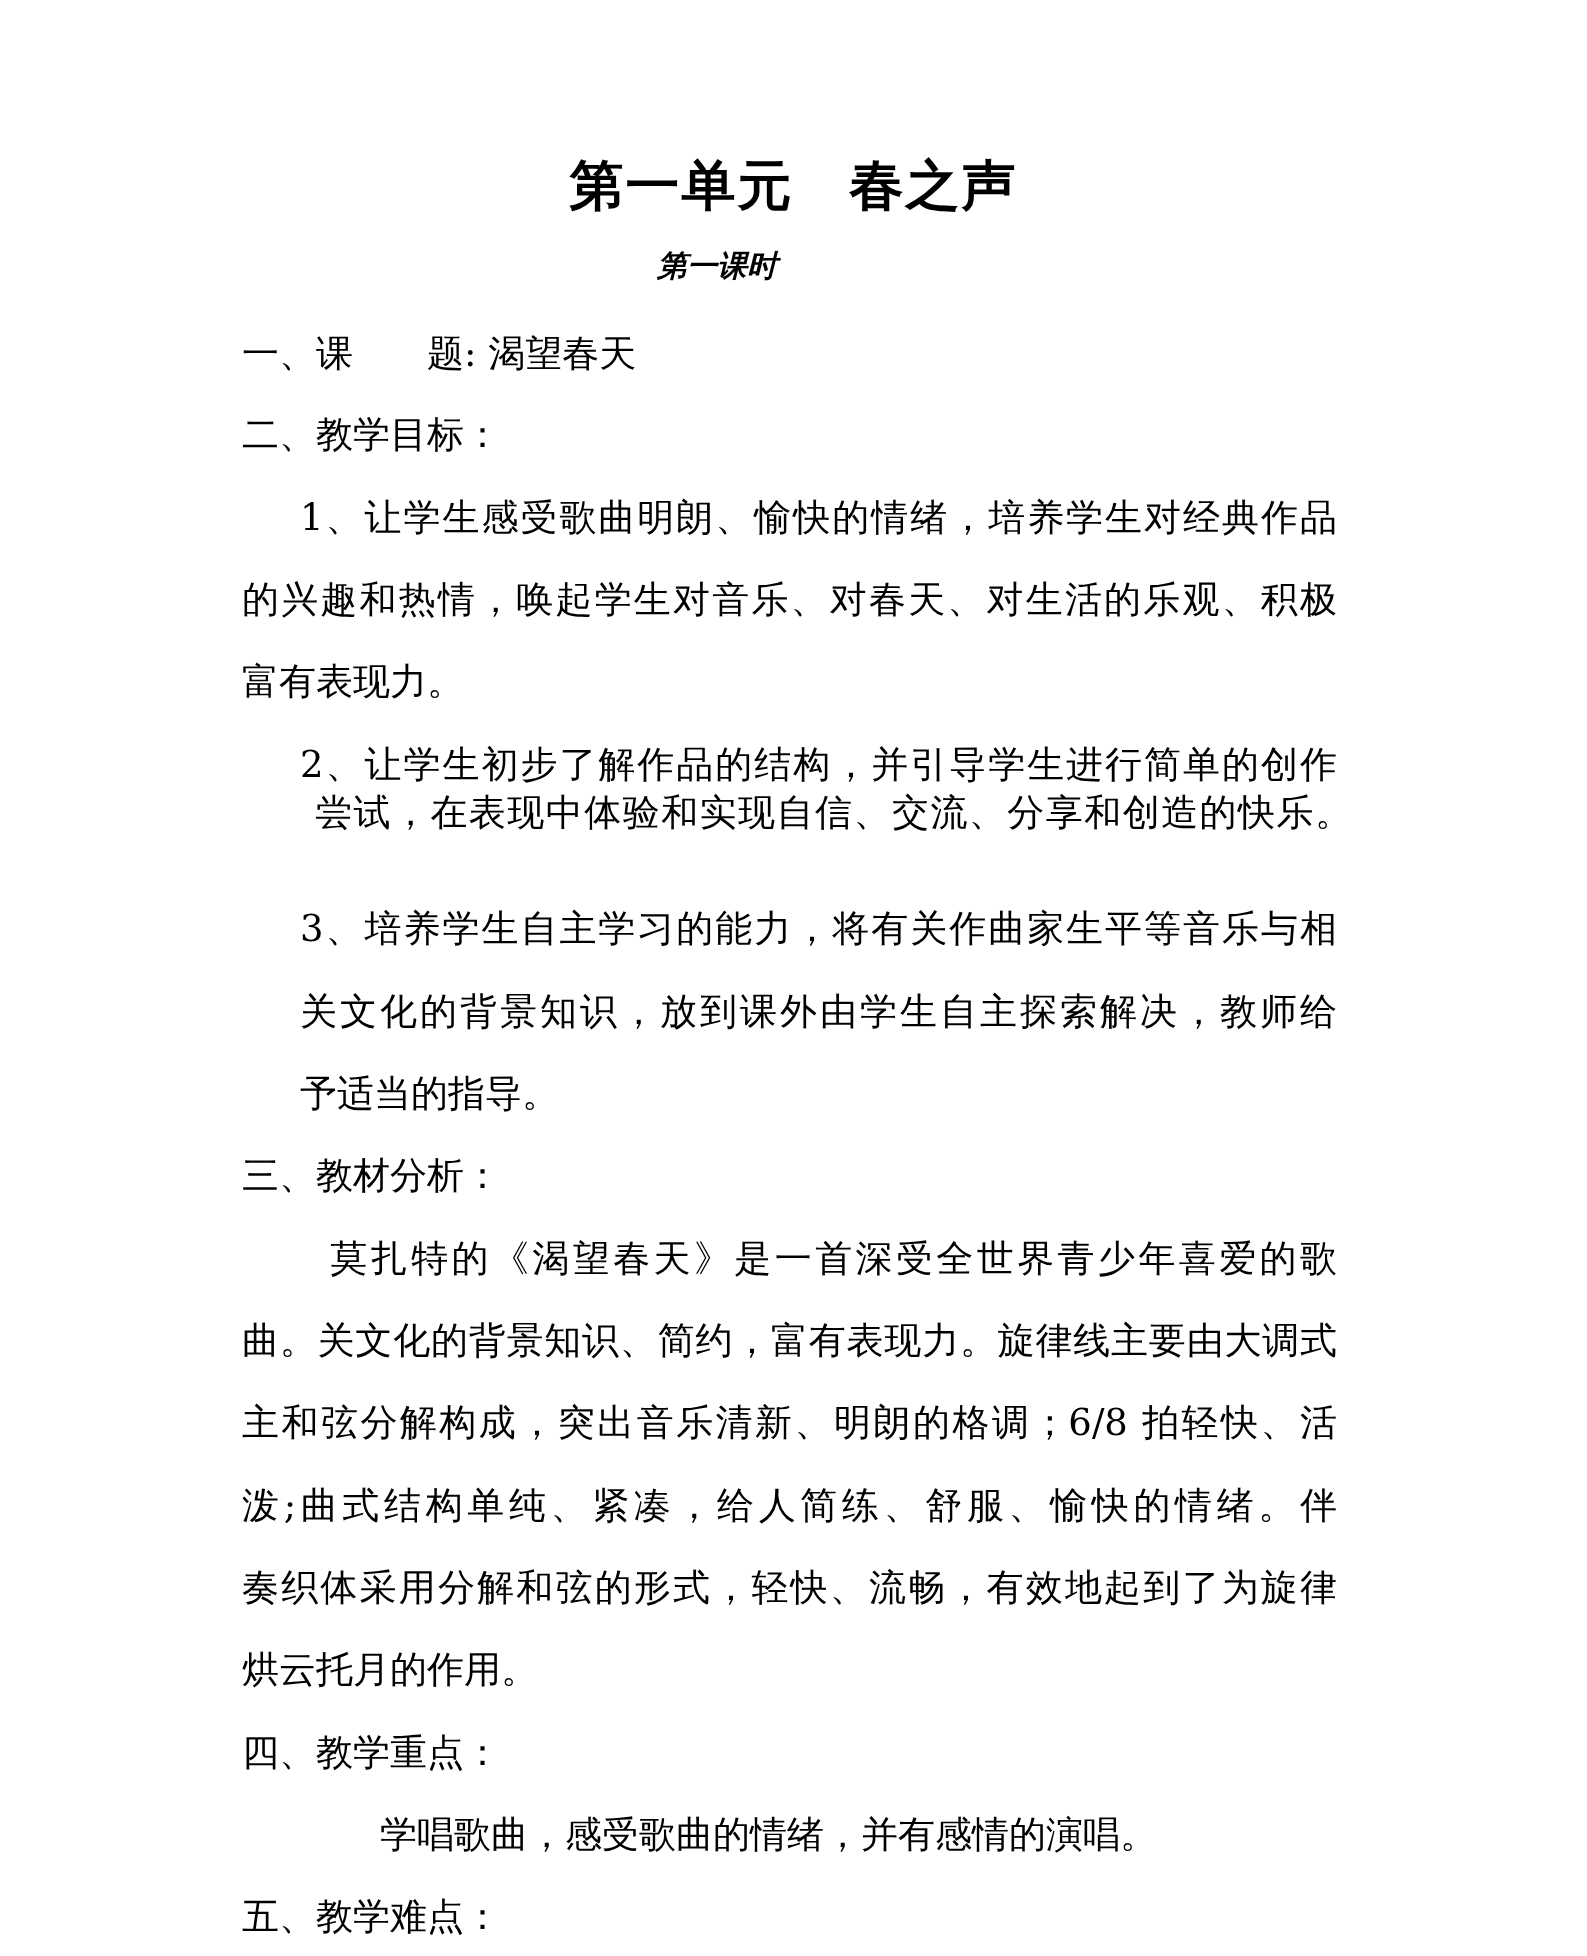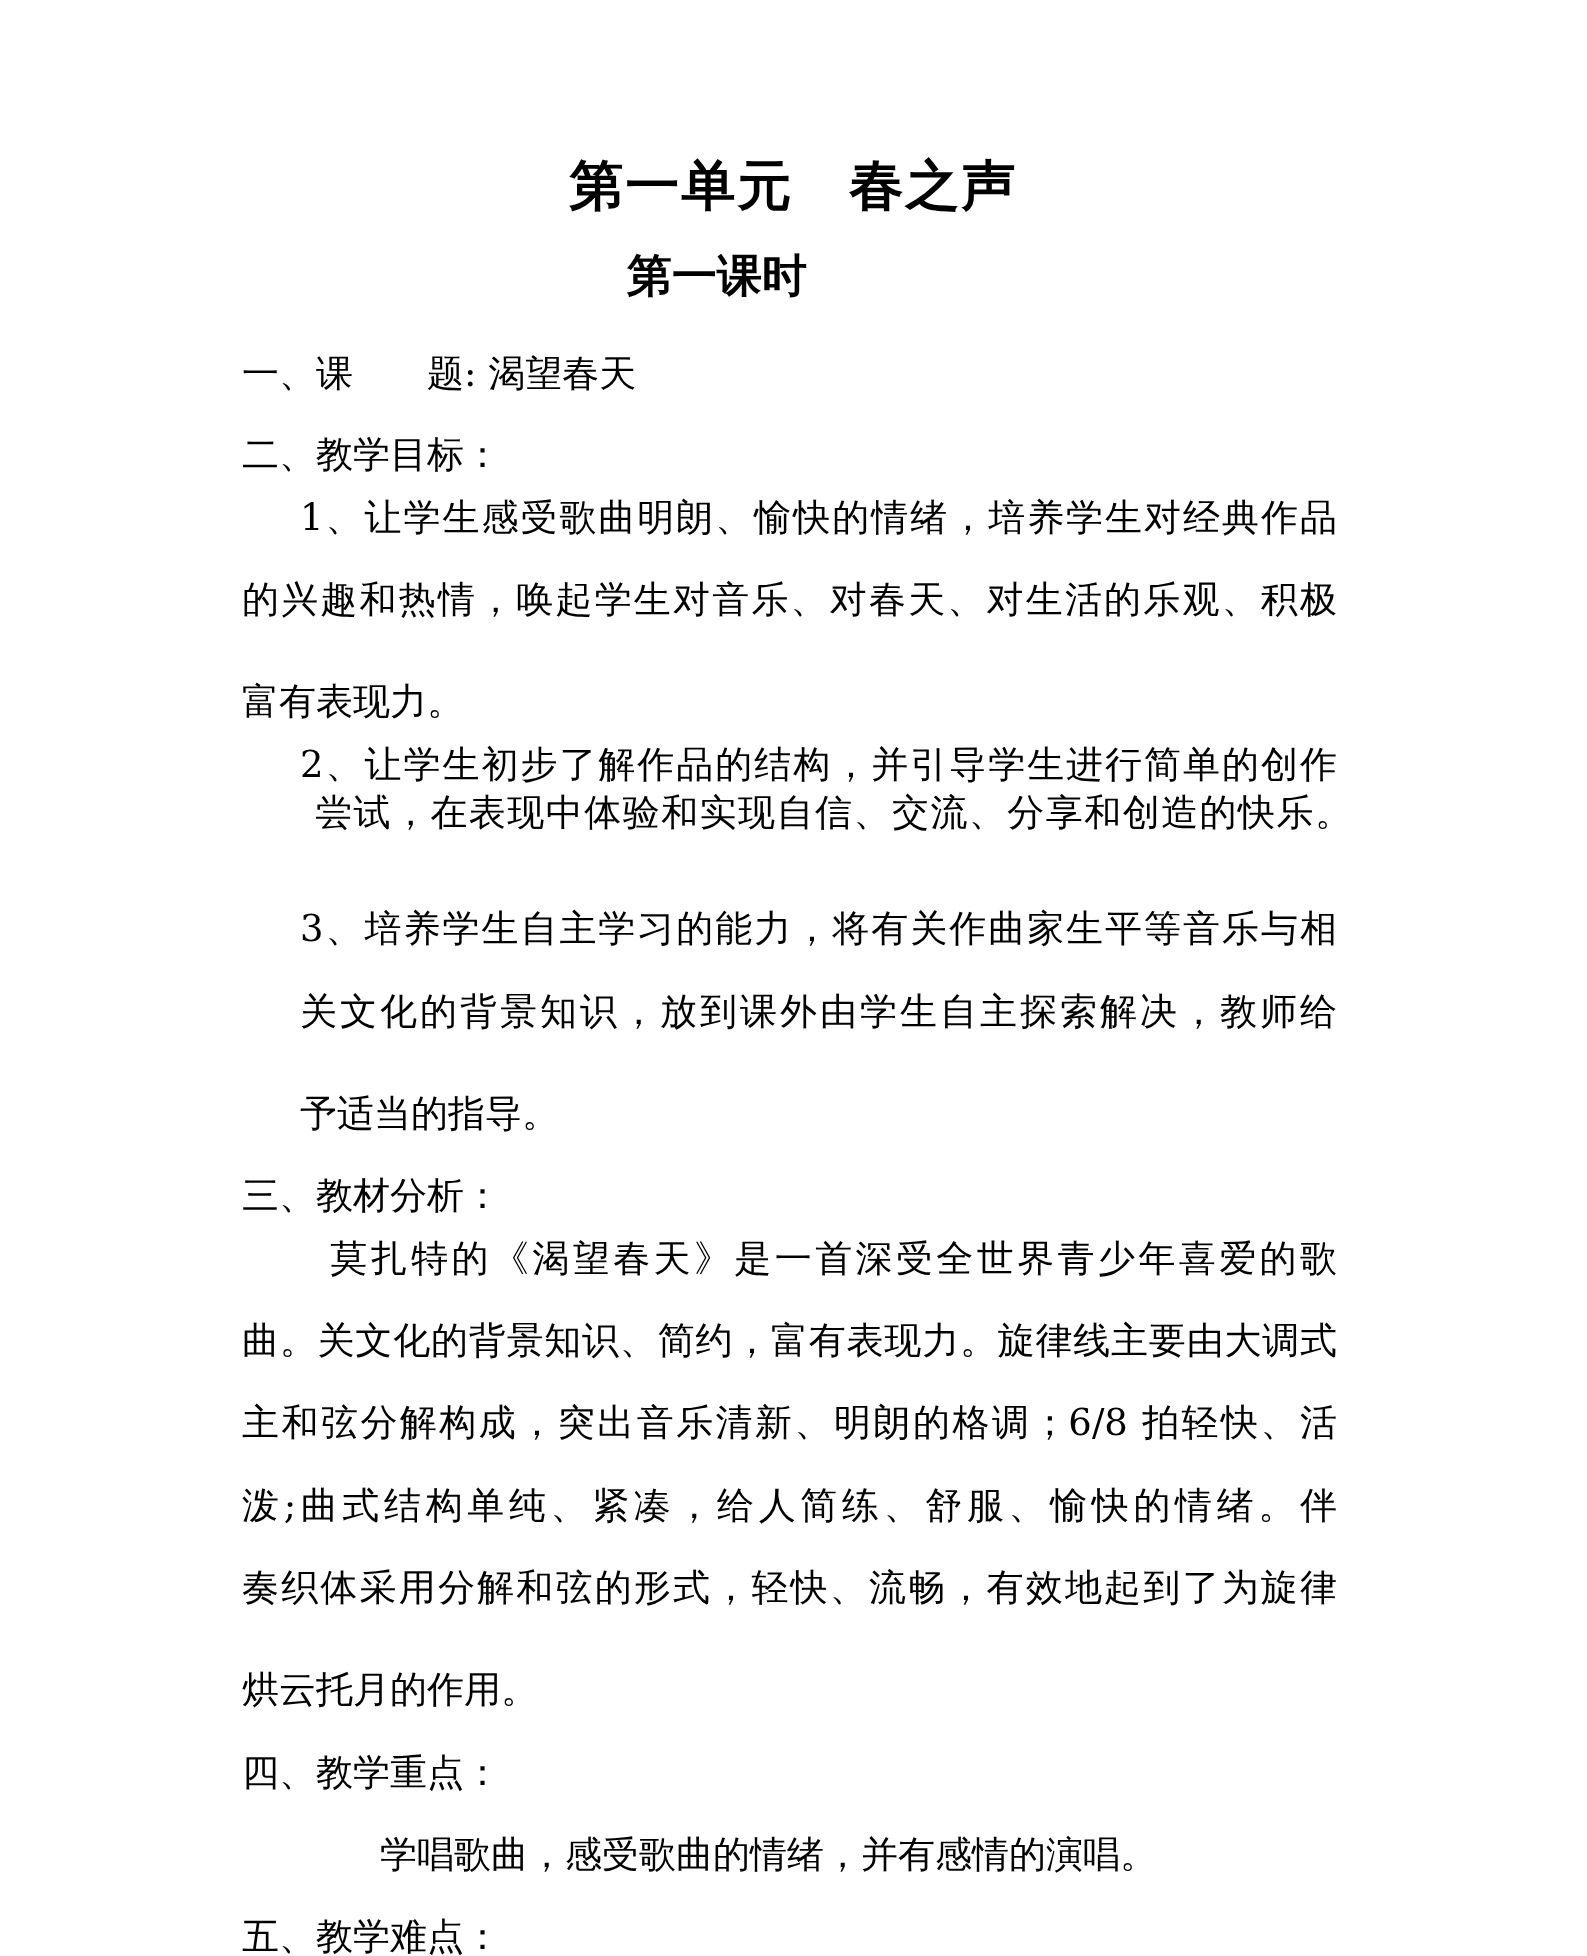--- a/index.html
+++ b/index.html
@@ -15,7 +15,7 @@
   }
   .subtitle {
     position: absolute; top: 246px; left: 0; width: 1434px; text-align: center;
-    font-size: 45px; font-weight: bold;
+    font-size: 30px; font-weight: bold; font-style: italic;
   }
   .line {
     position: absolute; left: 242px; width: 1095px;

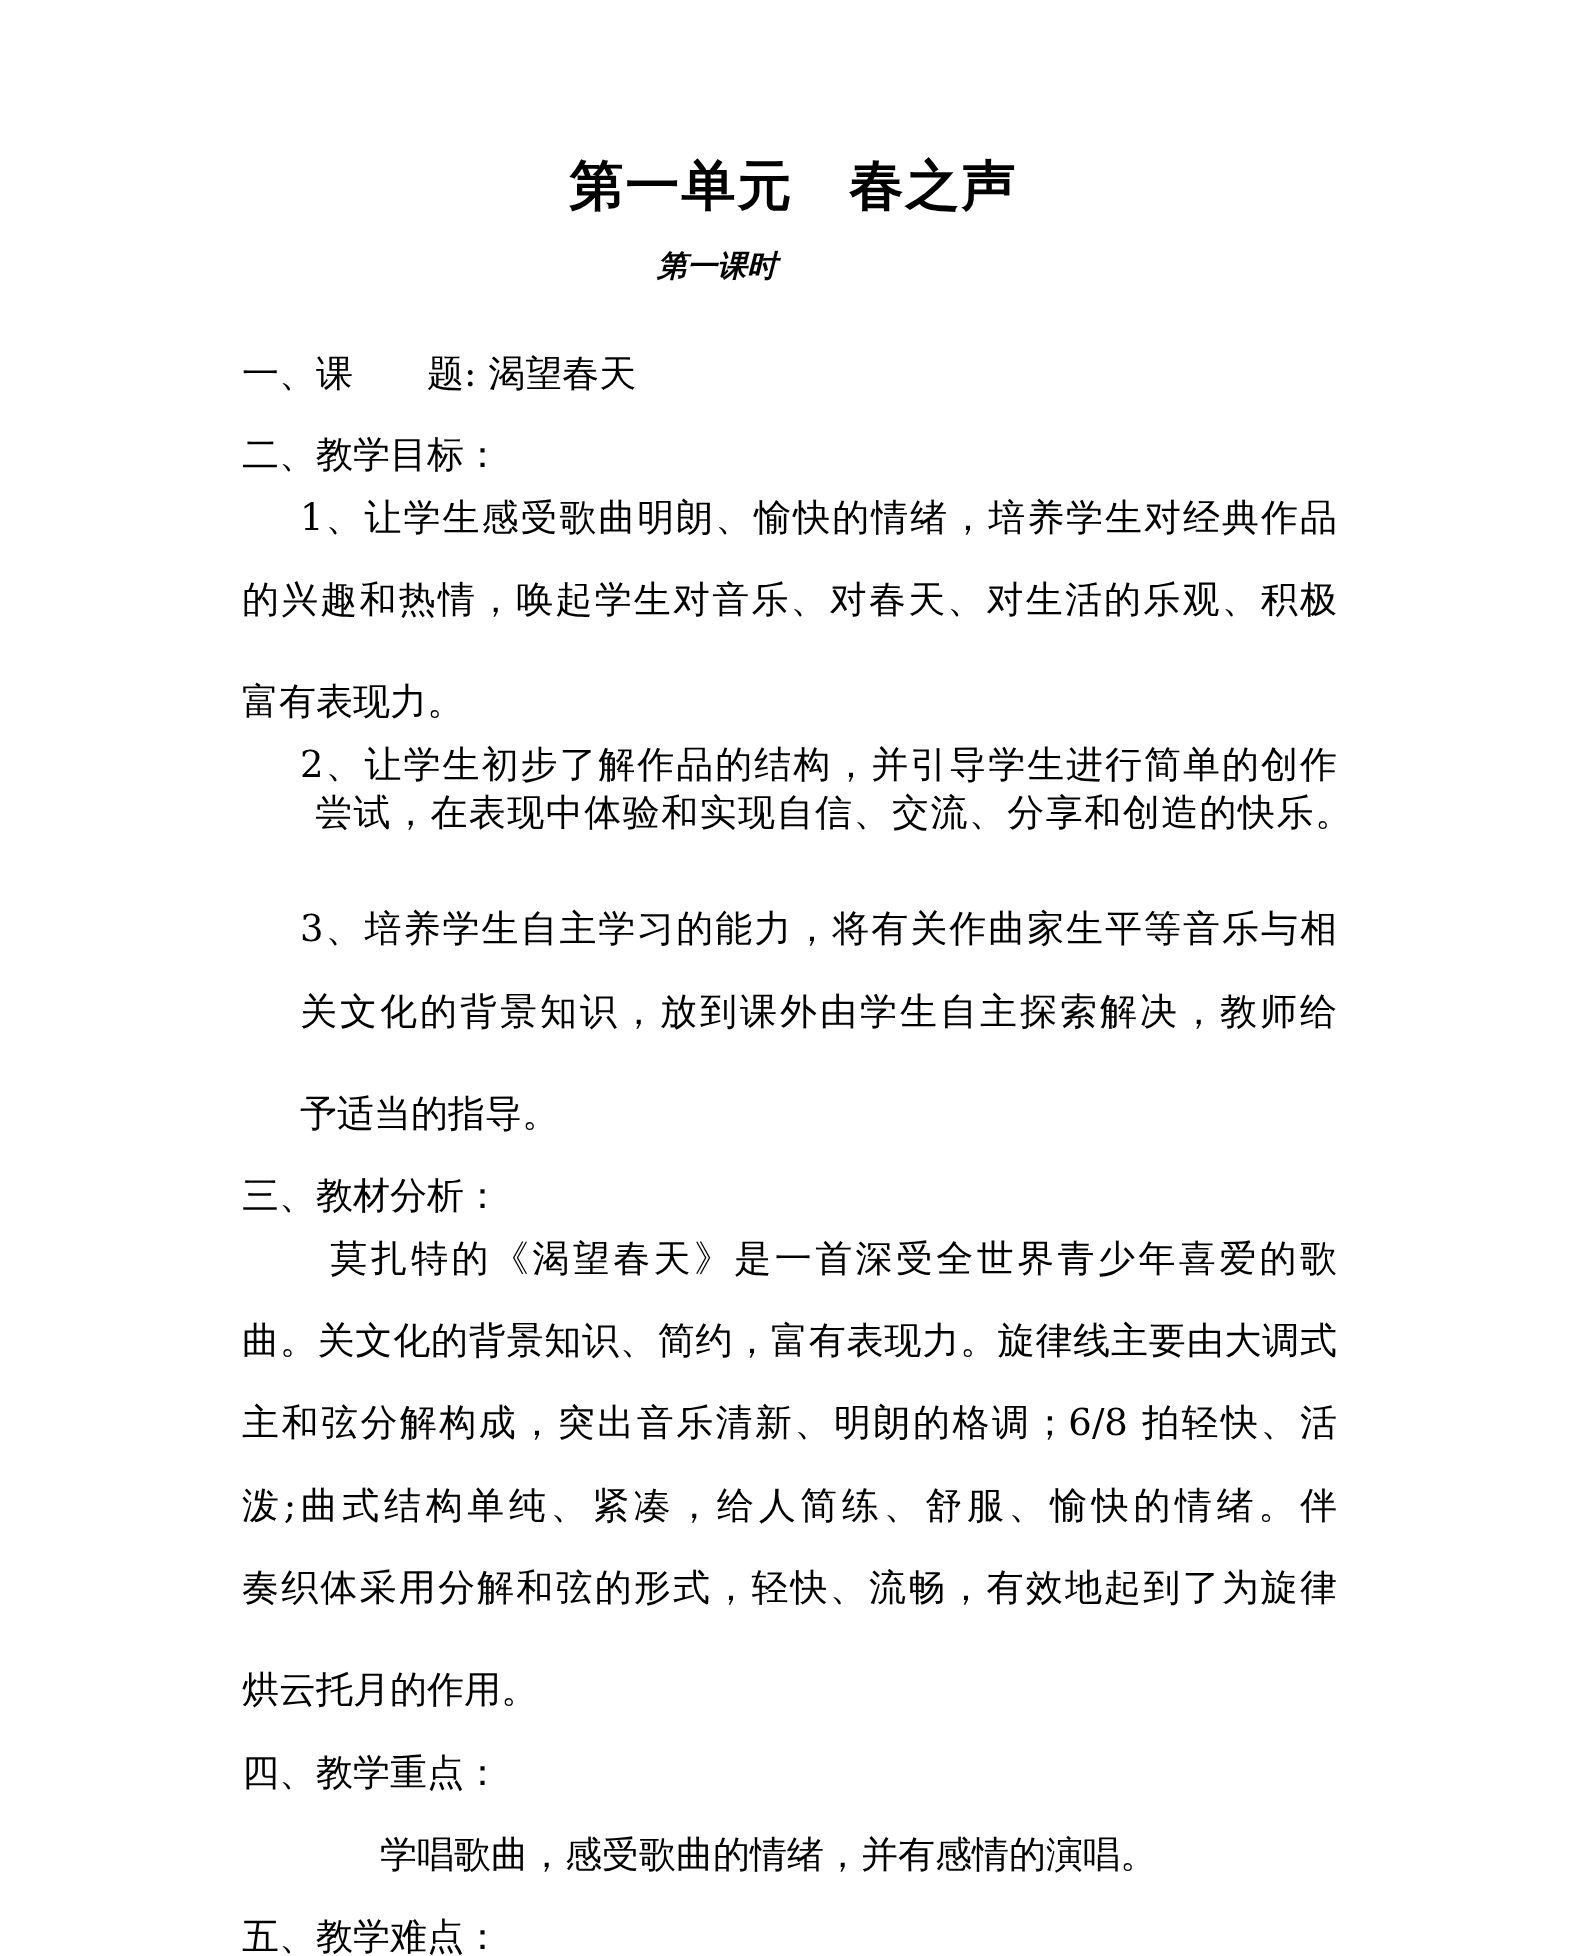--- a/index.html
+++ b/index.html
@@ -22,7 +22,7 @@
     font-size: 37px; line-height: 48px; white-space: pre;
     text-align: justify; text-align-last: justify;
   }
-  .line.last { text-align-last: left; margin-top: 20px; }
+  .line.last { text-align-last: left; }
   .line.ind { left: 300px; width: 1037px; }
 </style>
 </head>

